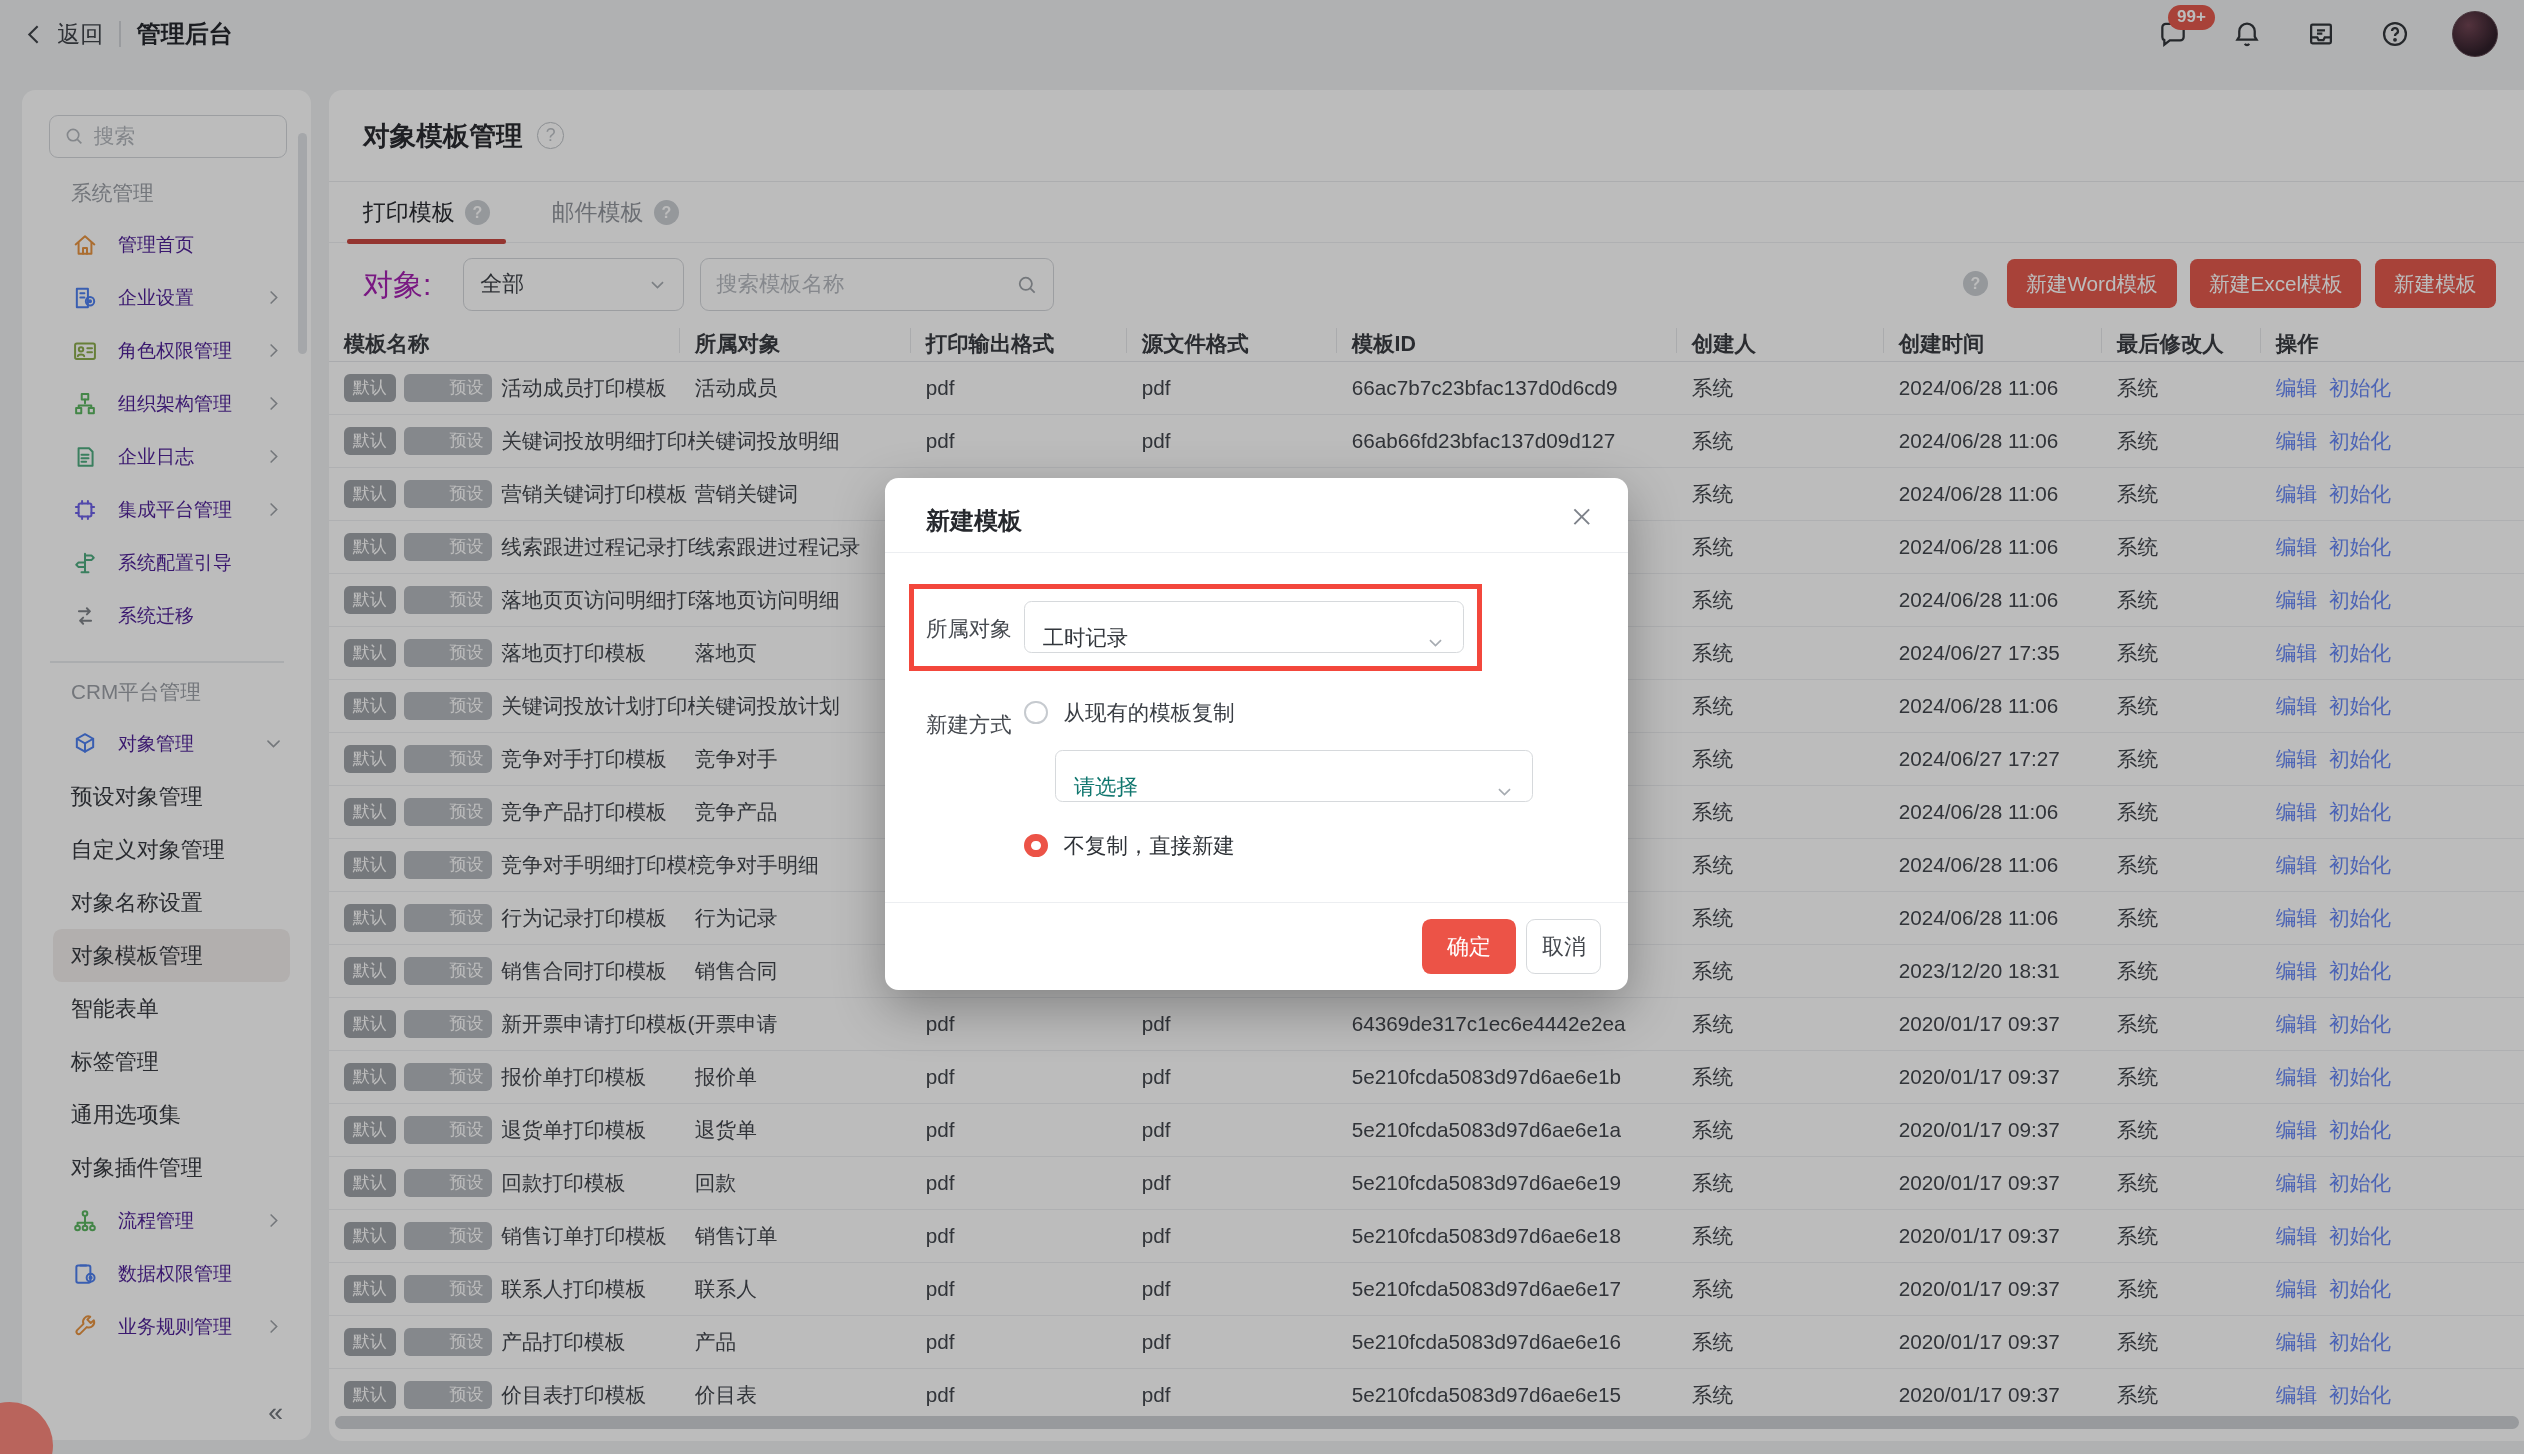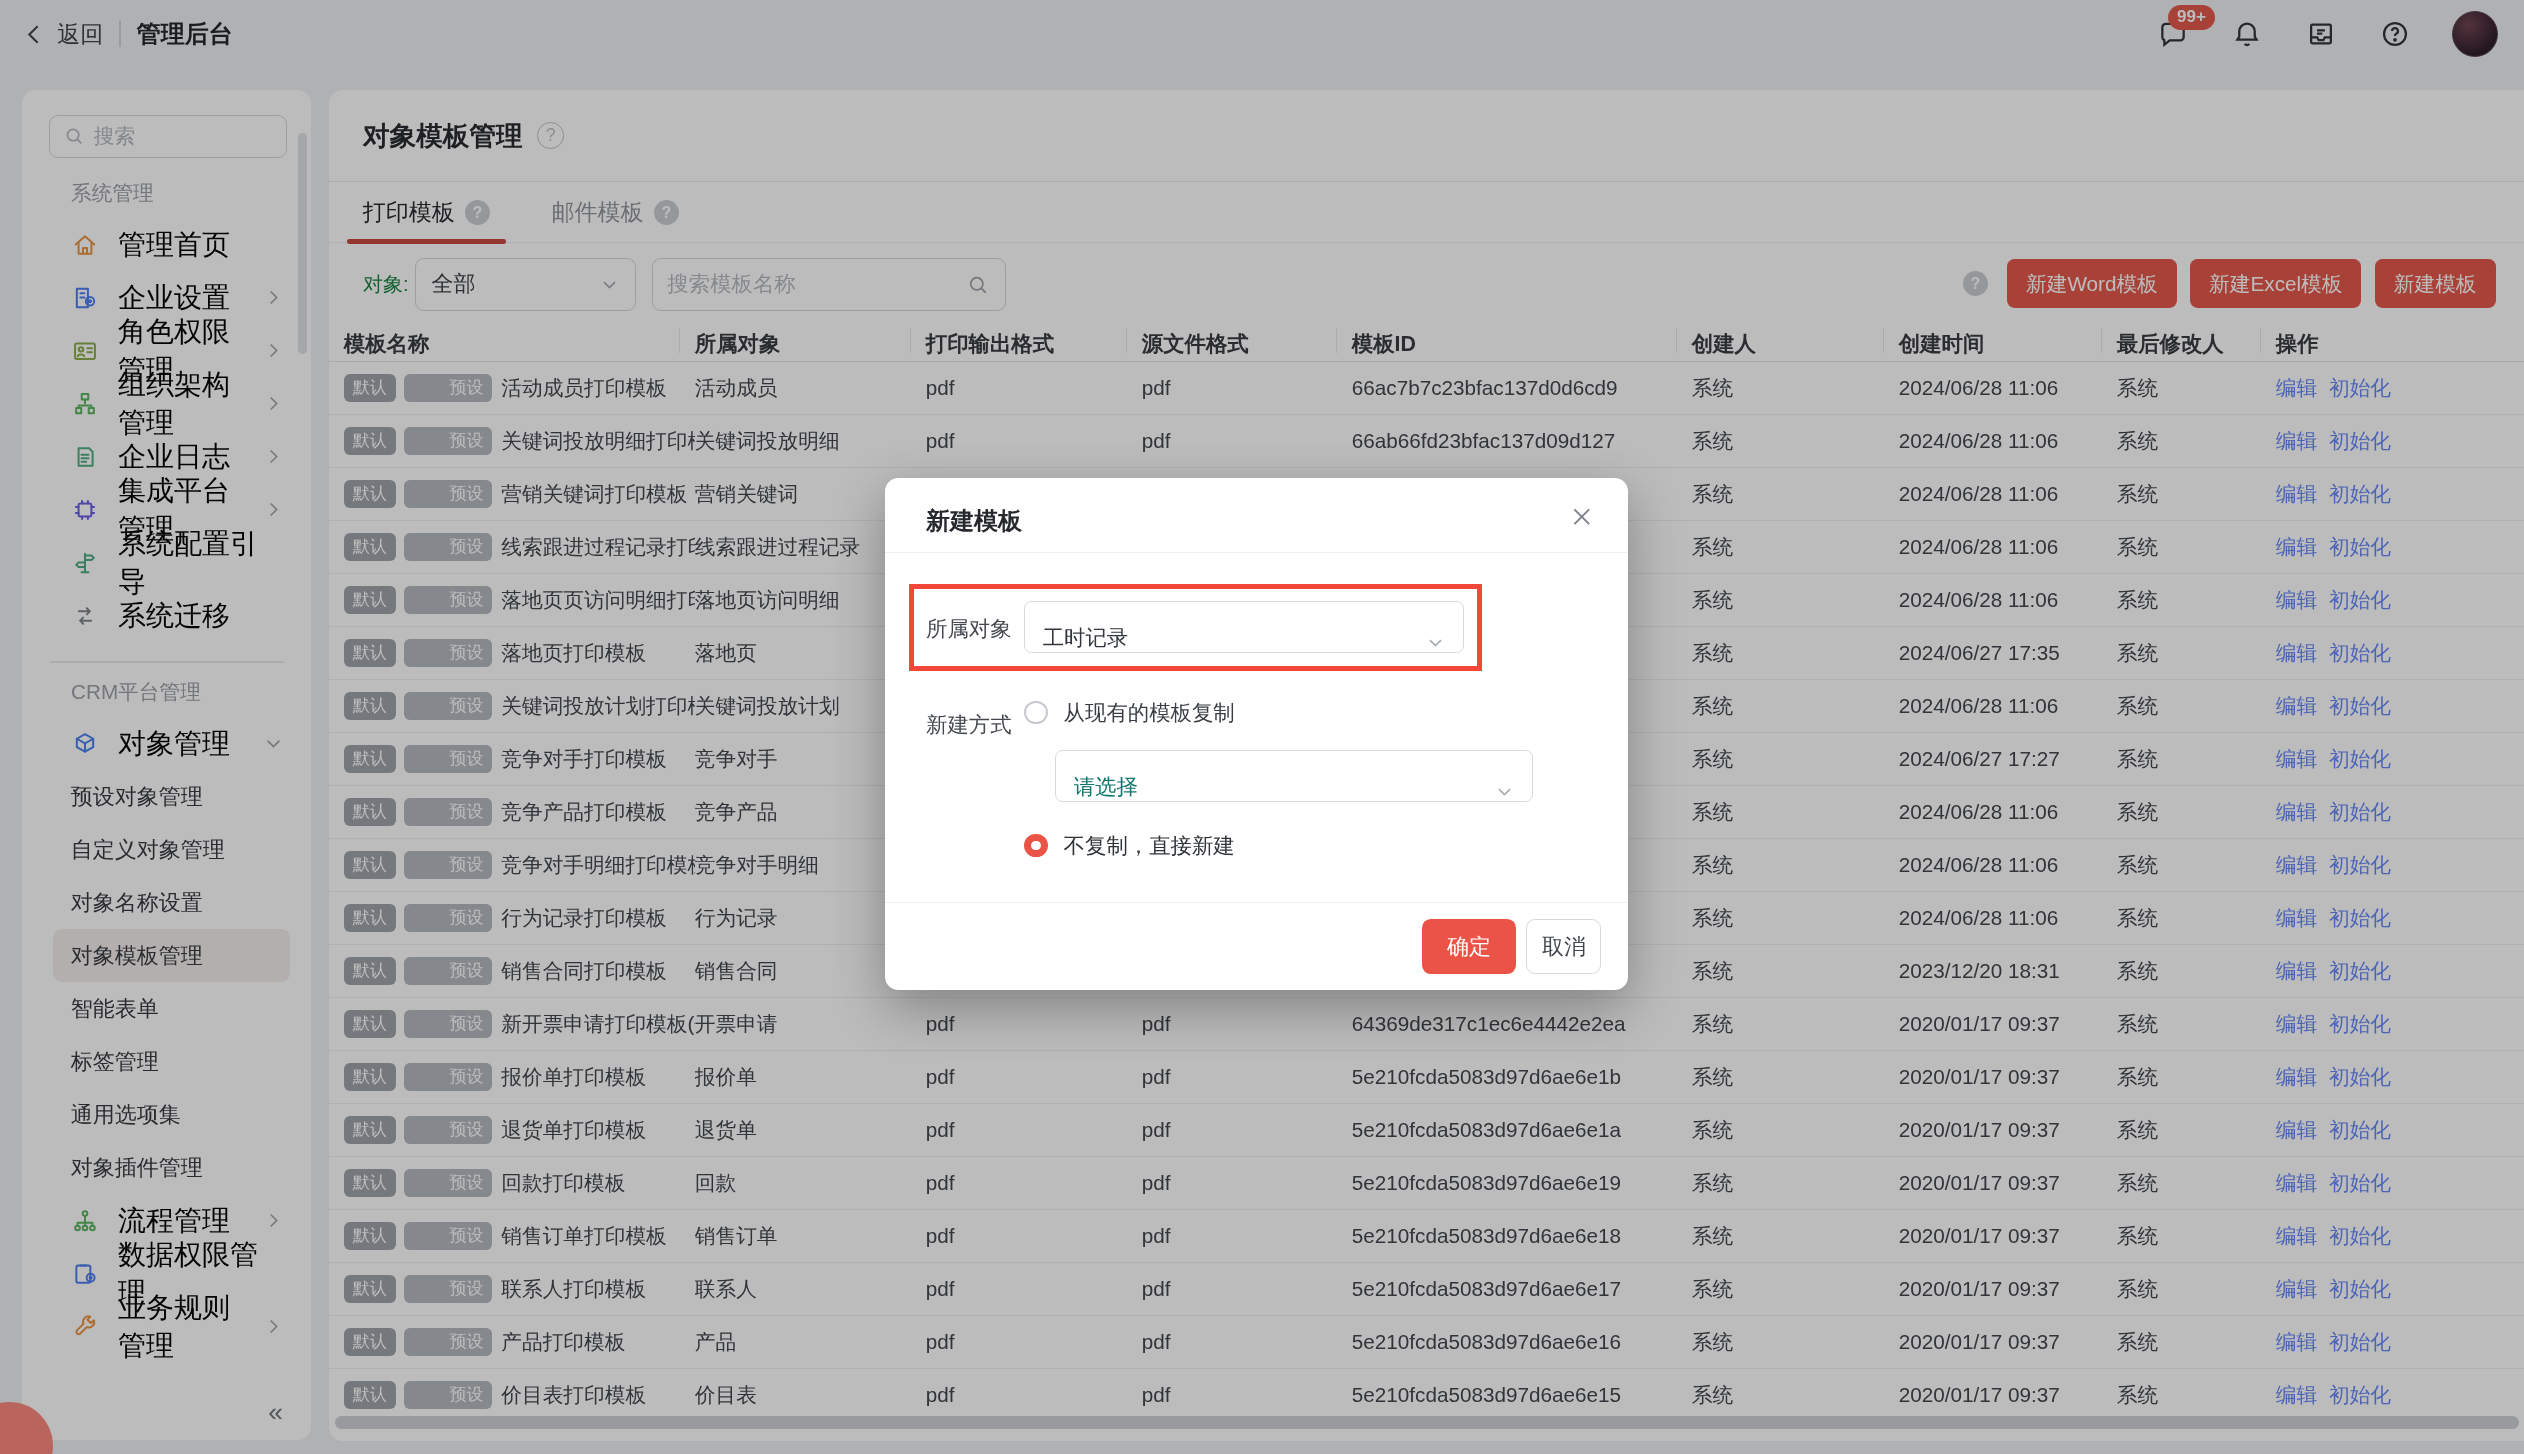--- a/index.html
+++ b/index.html
@@ -37,7 +37,7 @@
   .sb-item { height:53px; display:flex; align-items:center; padding:0 28px 0 49px; gap:19px; cursor:pointer; }
   .sb-item .sb-ic { width:28px; height:28px; flex:none; }
   .sb-item .sb-ic svg { width:28px; height:28px; display:block; }
-  .sb-item .sb-label { font-size:28px; color:#000000; }
+  .sb-item .sb-label { font-size:19px; color:#4c1d95; }
   .sb-arrow { margin-left:auto; width:19px; height:19px; color:#9ba0a6; }
   .sb-arrow svg { width:19px; height:19px; display:block; }
   .sb-arrow.down svg { transform:rotate(90deg); }

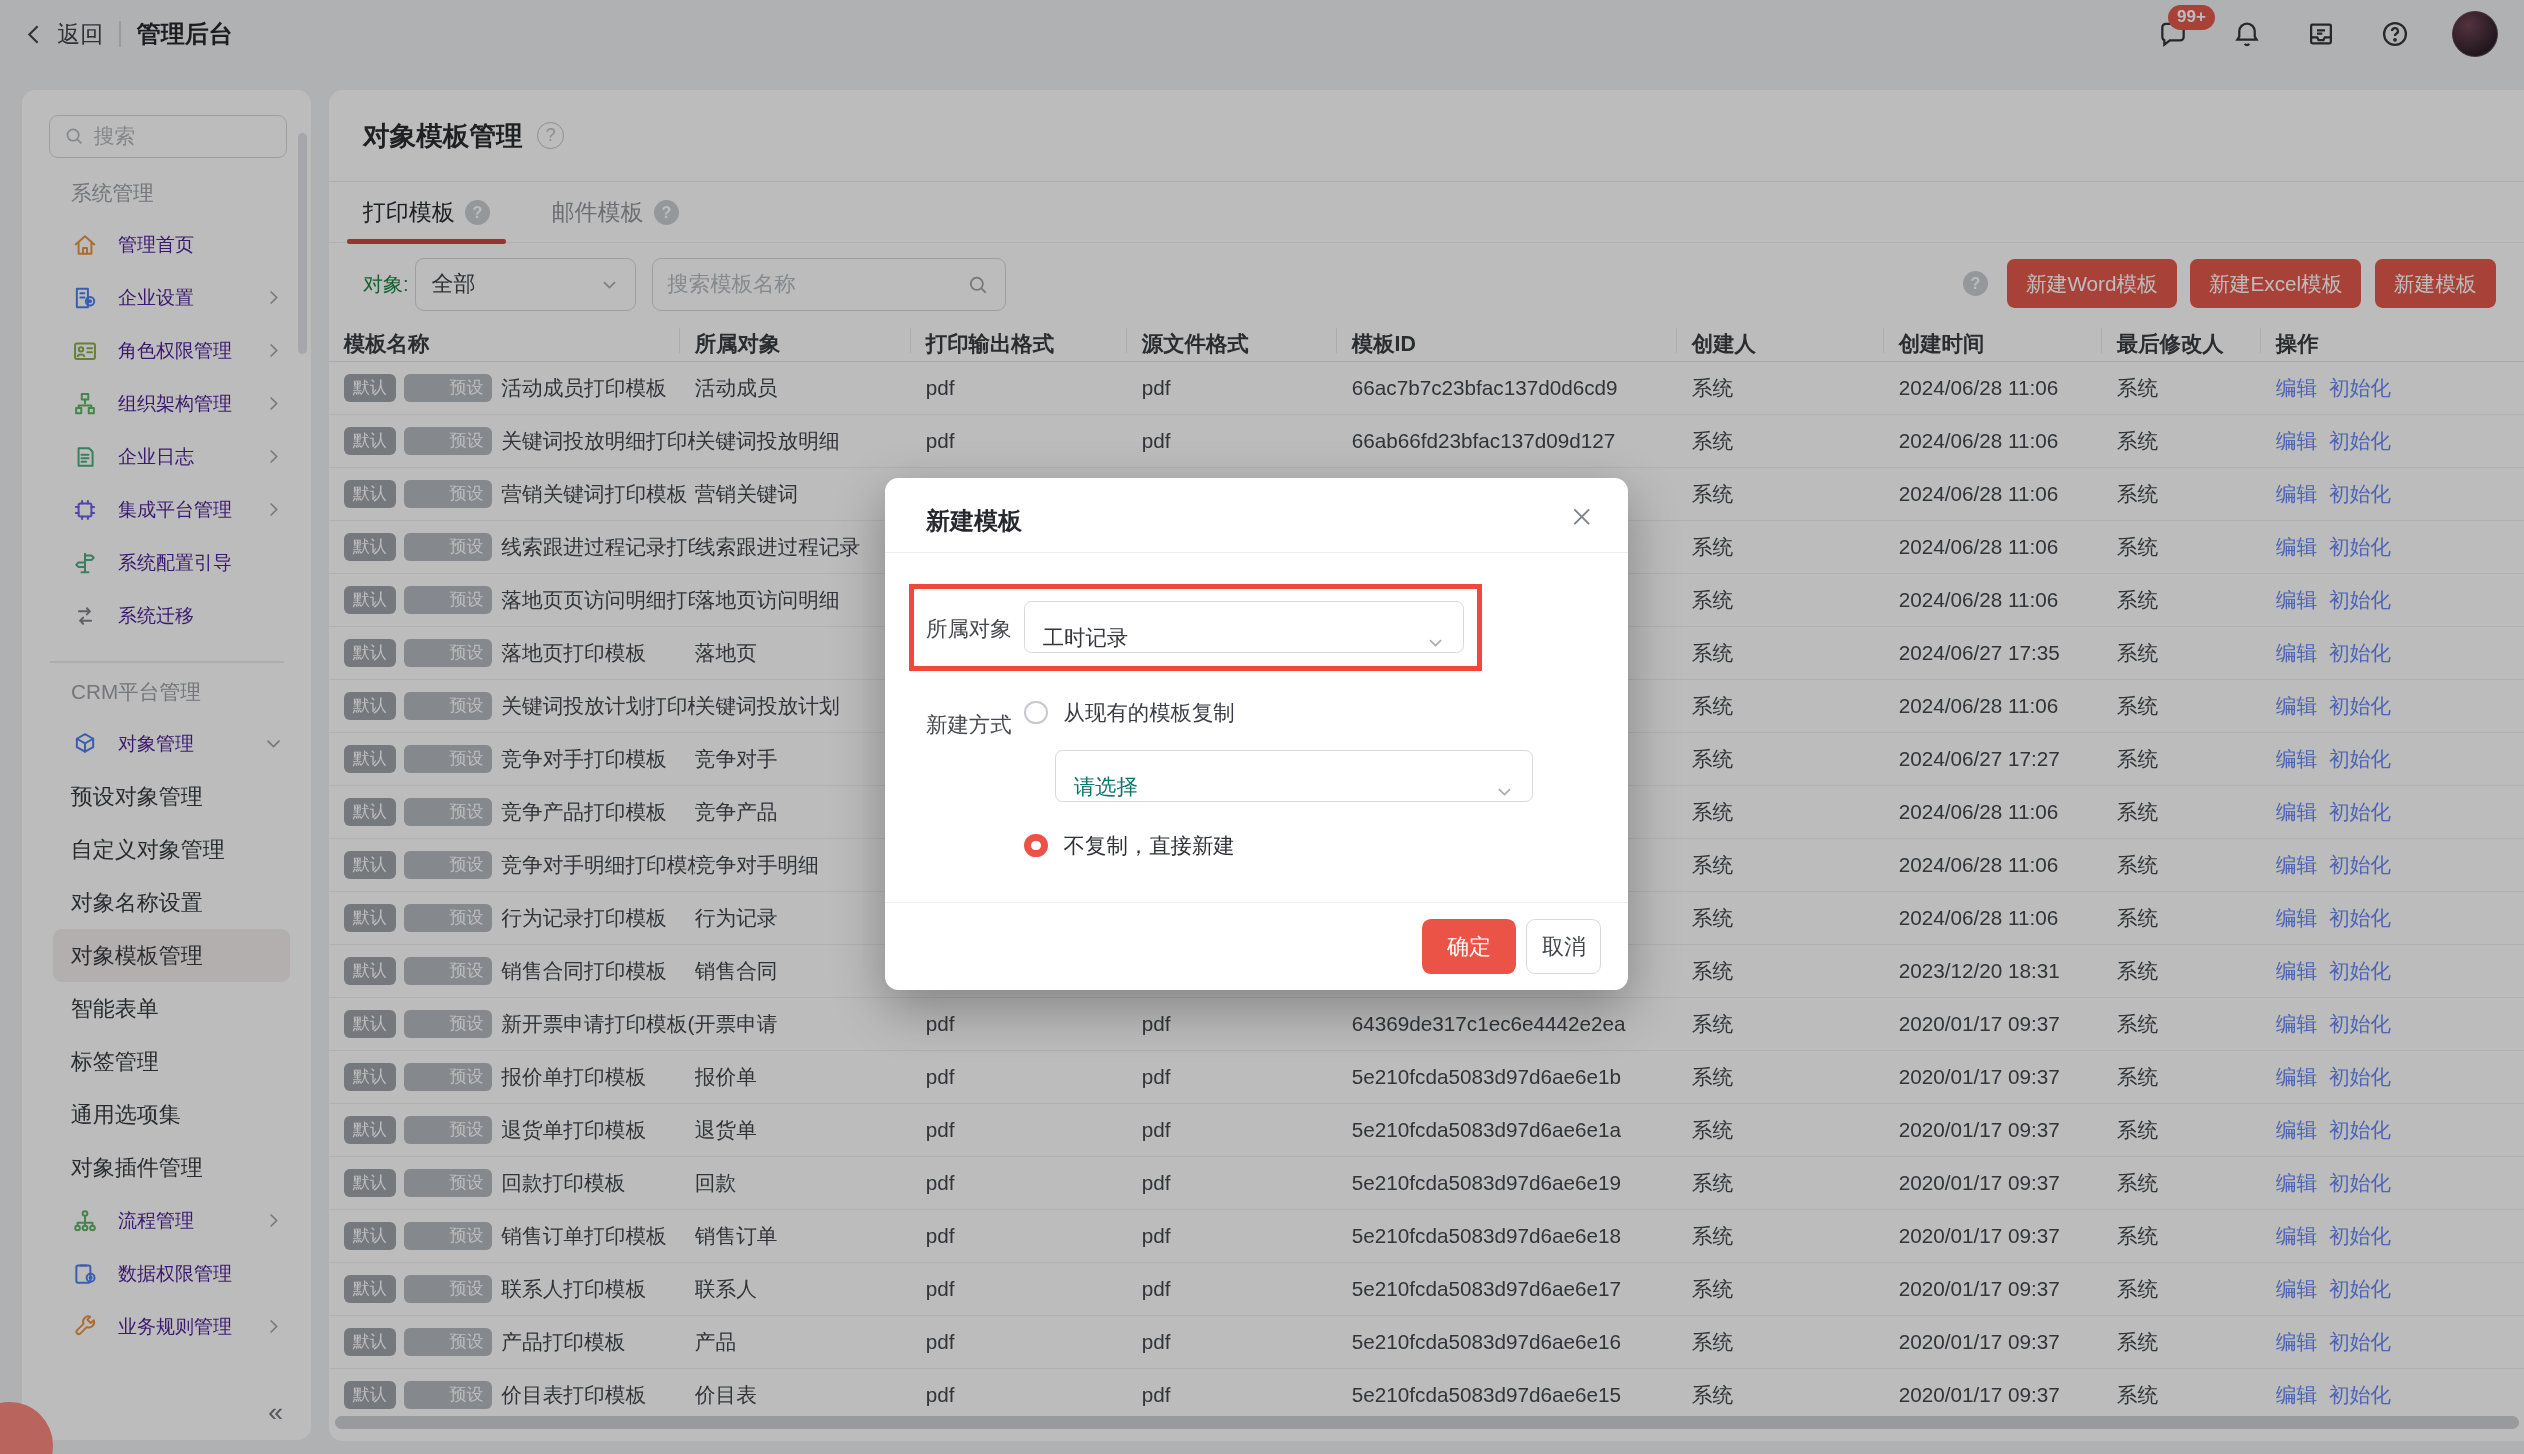--- a/index.html
+++ b/index.html
@@ -59,7 +59,7 @@
 
   
   .m-filter { position:relative; height:80px; padding:14.8px 29.5px 0 34px; display:flex; align-items:flex-start; }
-  .f-label { font-size:20px; color:#15803d; line-height:53px; margin-right:6px; }
+  .f-label { font-size:30px; color:#a21caf; line-height:53px; margin-right:32px; }
   .f-select { width:221px; height:53px; border:1.5px solid #d3d6da; border-radius:8.9px; display:flex; align-items:center; padding:0 16px; font-size:22px; color:#3a3e44; }
   .f-select .chev { margin-left:auto; }
   .chev { width:19px; height:19px; color:#a6abb1; }

